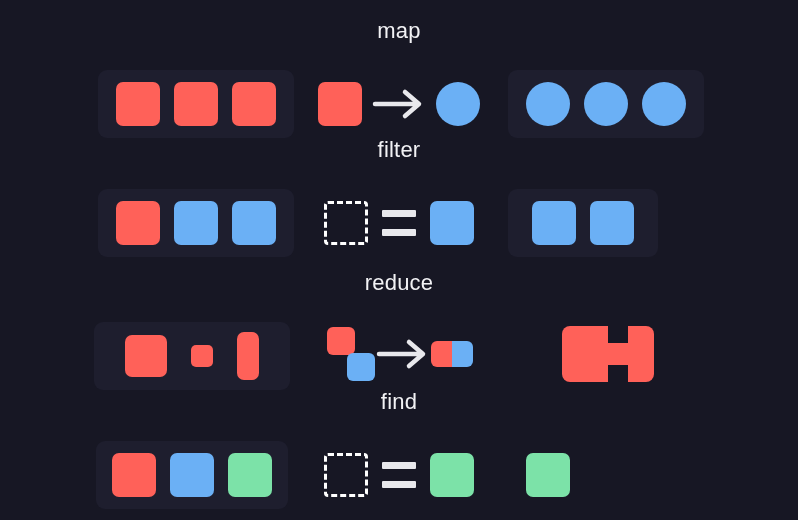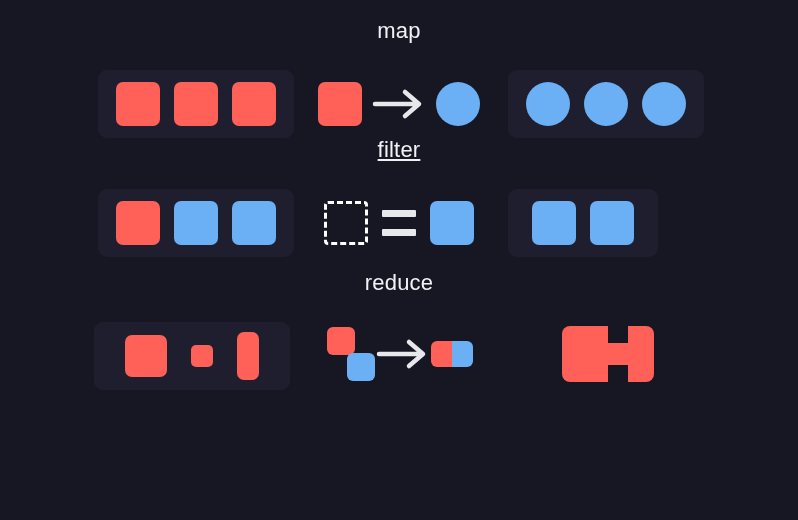--- a/index.html
+++ b/index.html
@@ -116,7 +116,7 @@
 
   
   #row-filter { top: 133px; height: 112px; }
-  #filter-title { top: 0px; text-decoration: underline; }
+  #filter-title { top: 0px; }
   #filter-source { left: 98px;  top: 56px; width: 196px; height: 68px; gap: 14px; }
   #filter-fn     { left: 313px; top: 56px; width: 172px; height: 68px; gap: 14px; }
   #filter-result { left: 508px; top: 56px; width: 150px; height: 68px; gap: 14px; }

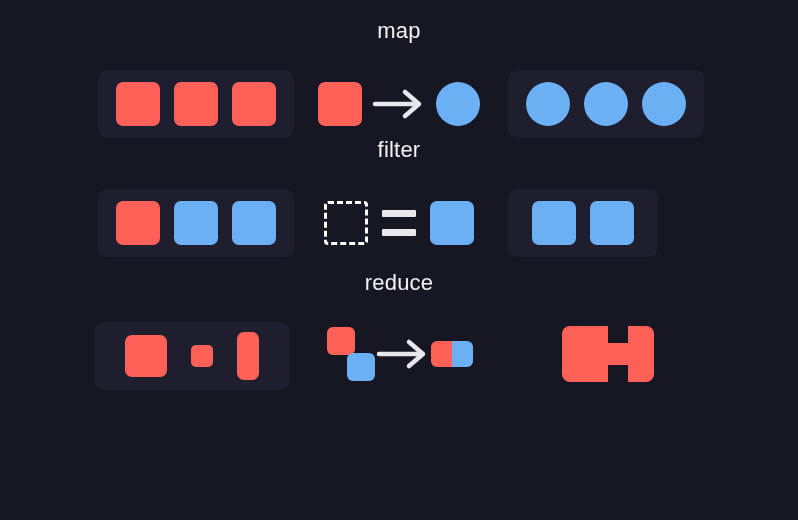--- a/index.html
+++ b/index.html
@@ -286,6 +286,28 @@
     </div>
   </div>
 
+  <div class="op-row" id="row-find">
+    <div class="op-title" id="find-title">find</div>
+
+    <div class="panel" id="find-source">
+      <div class="sq map-sq c-red"></div>
+      <div class="sq map-sq c-blue"></div>
+      <div class="sq map-sq c-green"></div>
+    </div>
+
+    <div class="loose-group" id="find-fn">
+      <div class="dashed-box"></div>
+      <div class="eq-glyph">
+        <i class="top"></i>
+          <i class="bot"></i>
+      </div>
+      <div class="sq map-sq c-green"></div>
+    </div>
+
+    <div class="loose-group" id="find-result">
+      <div class="sq map-sq c-green"></div>
+    </div>
+  </div>
 
 </div>
 

